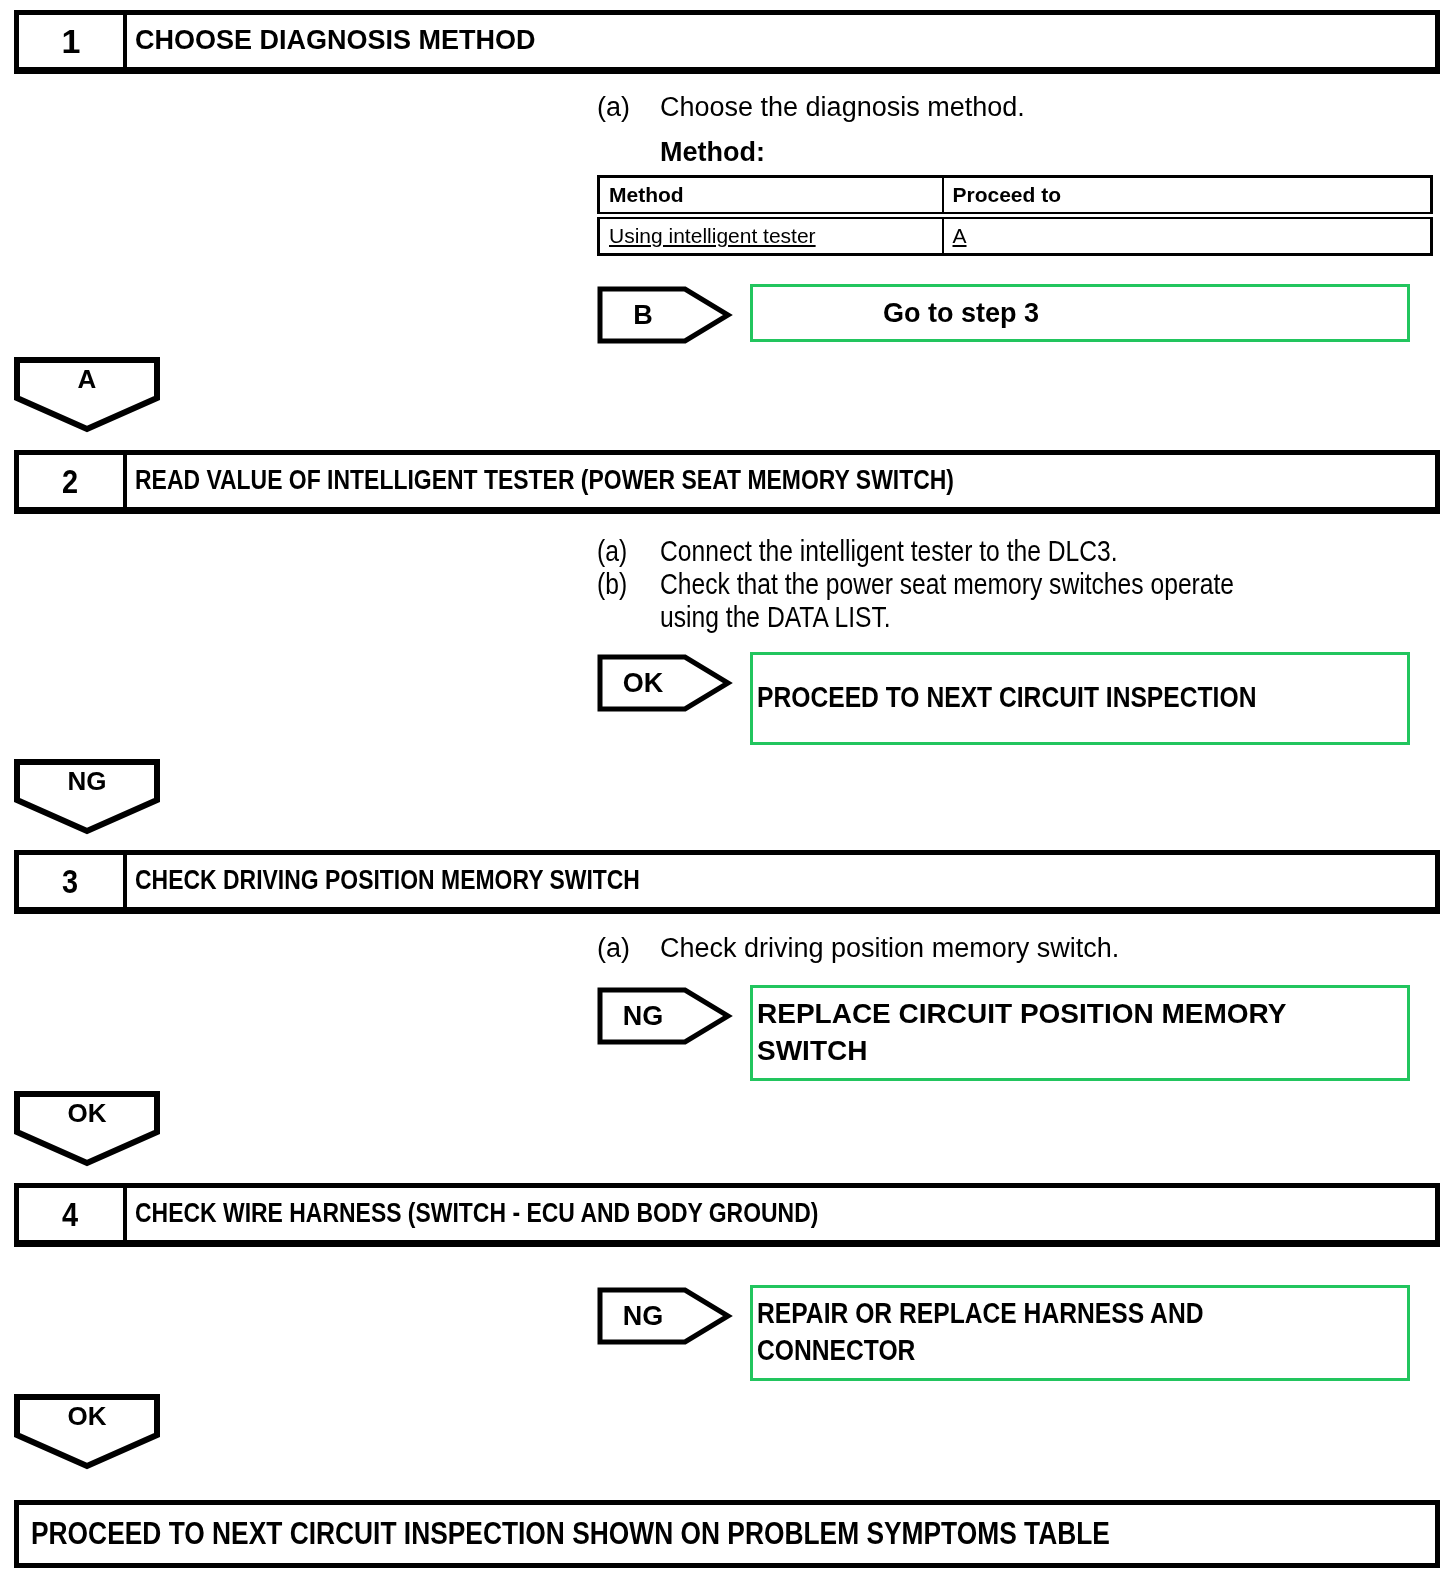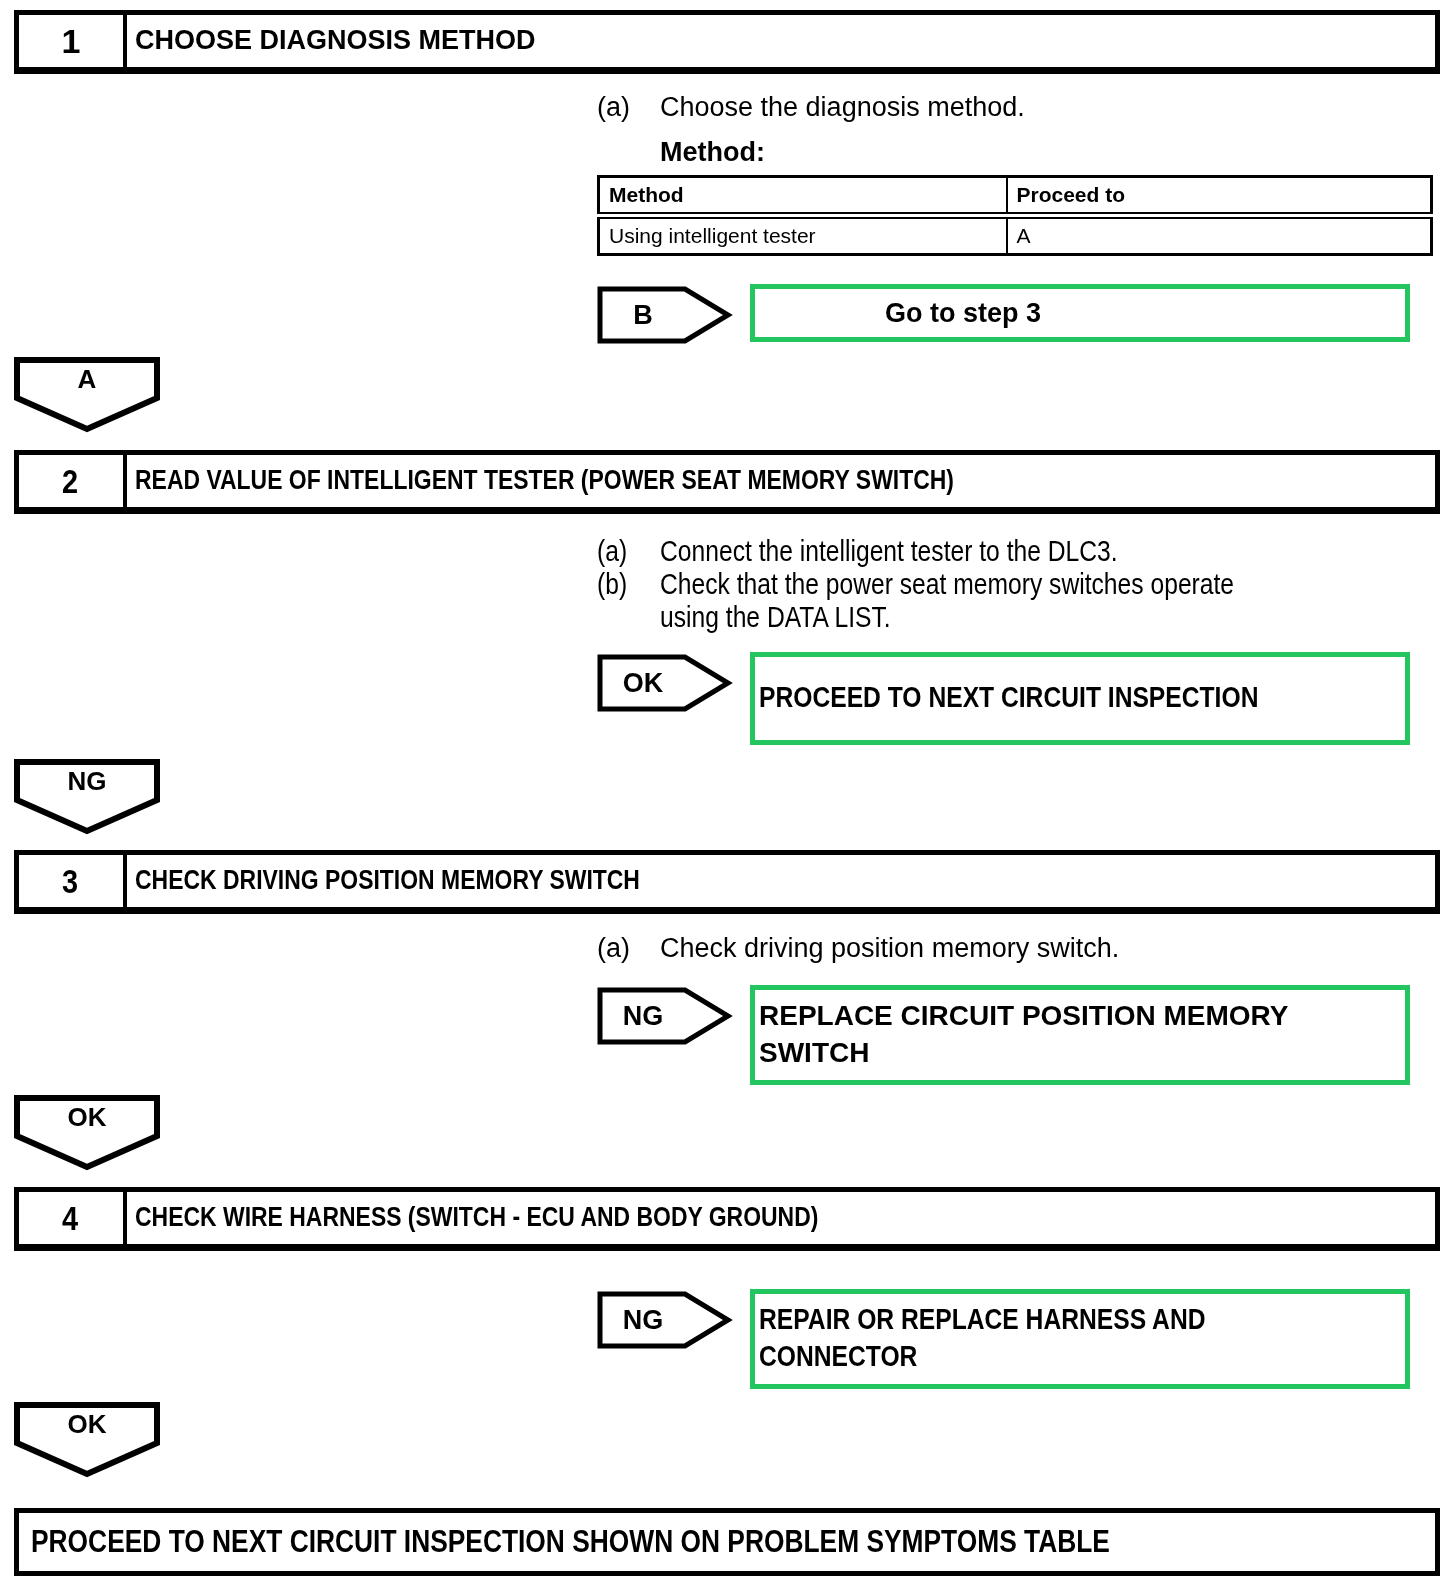--- a/index.html
+++ b/index.html
@@ -39,7 +39,7 @@
   }
   .method-table th { font-weight: 700; border-bottom: 7px double #000; height: 37px; }
   .method-table td { height: 32px; }
-  .col-method { width: 408px; }
+  .col-method { width: 344px; }
 
   
   .action-row { display: flex; align-items: flex-start; margin-left: 583px; }

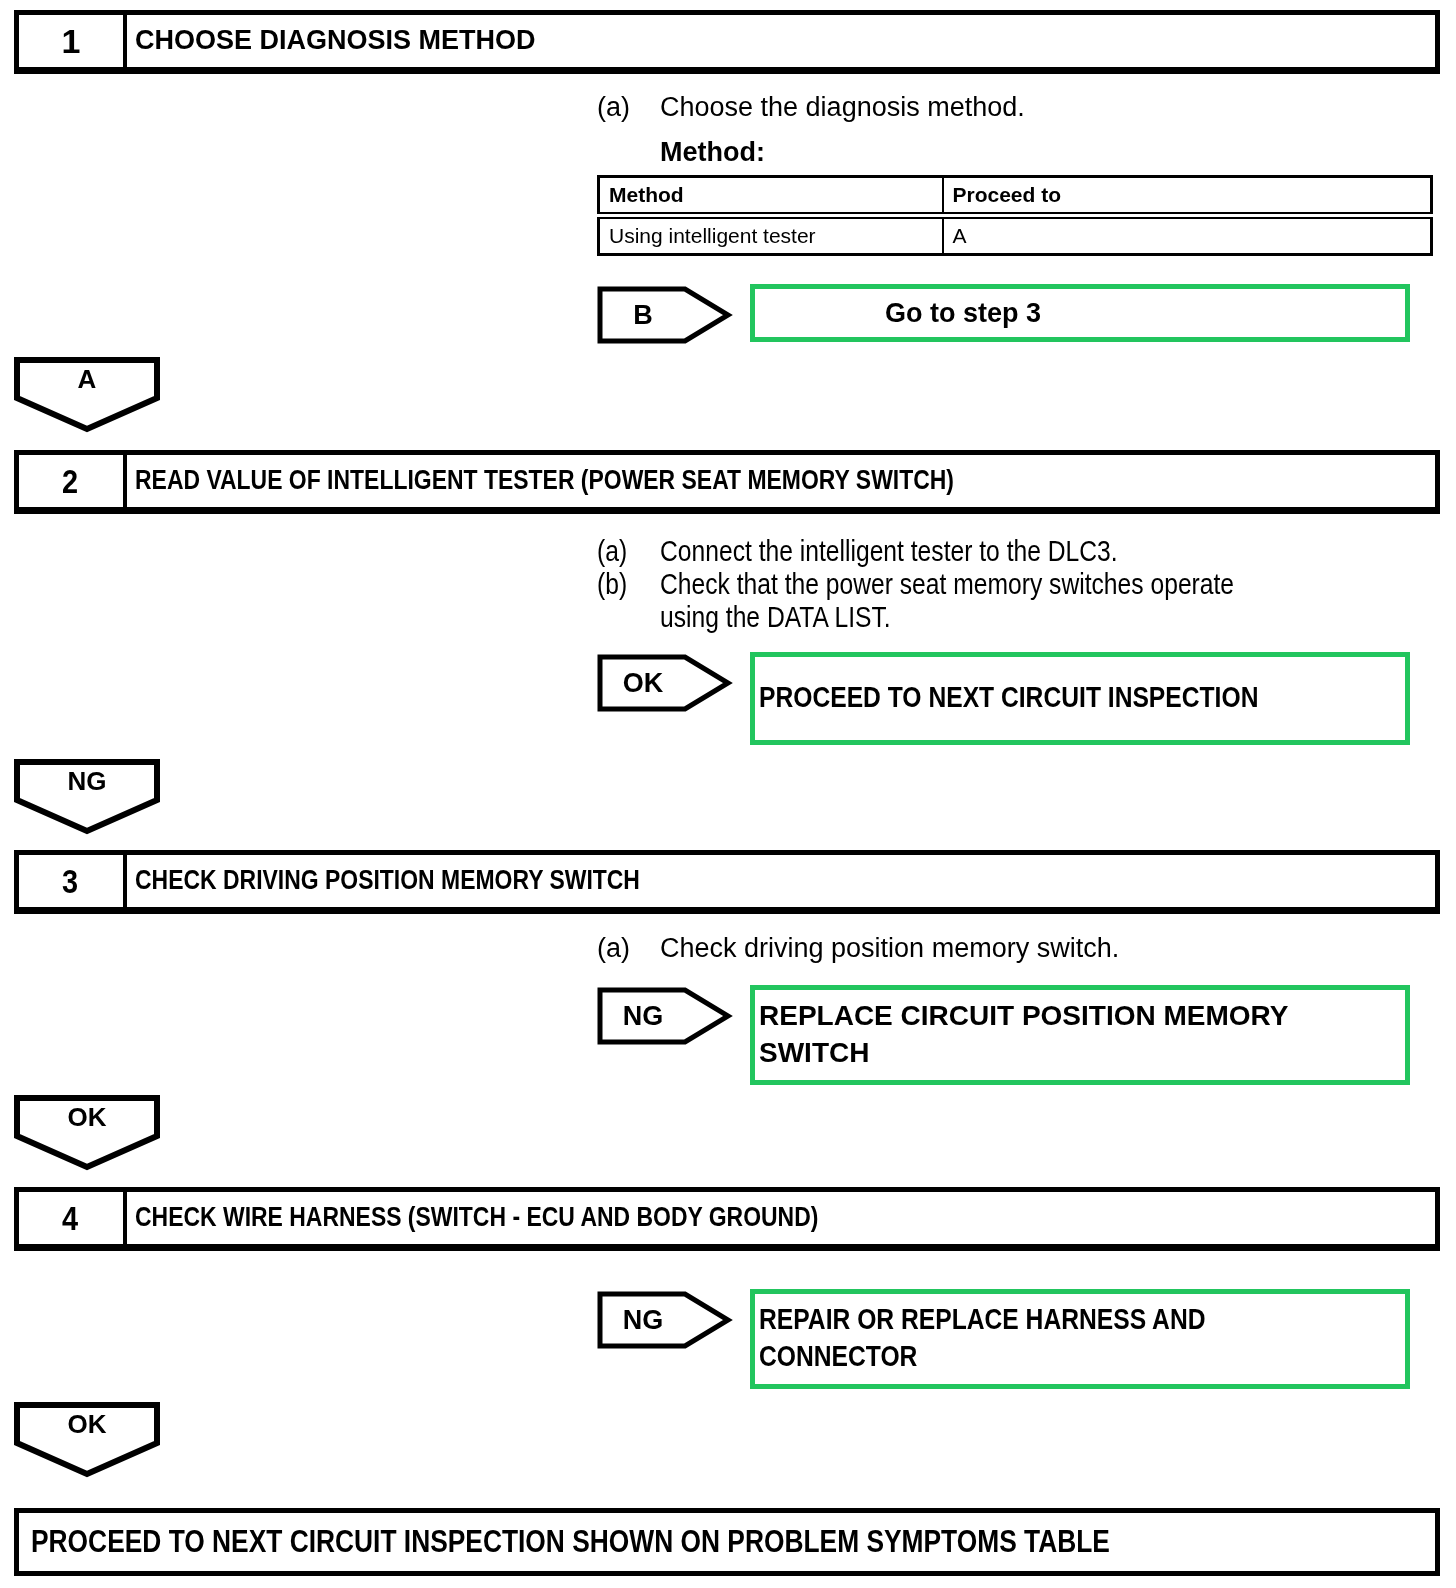--- a/index.html
+++ b/index.html
@@ -38,7 +38,7 @@
     font-size: 21px; padding: 5px 9px;
   }
   .method-table th { font-weight: 700; border-bottom: 7px double #000; height: 37px; }
-  .method-table td { height: 32px; }
+  .method-table td { height: 32px; text-decoration: underline; }
   .col-method { width: 344px; }
 
   

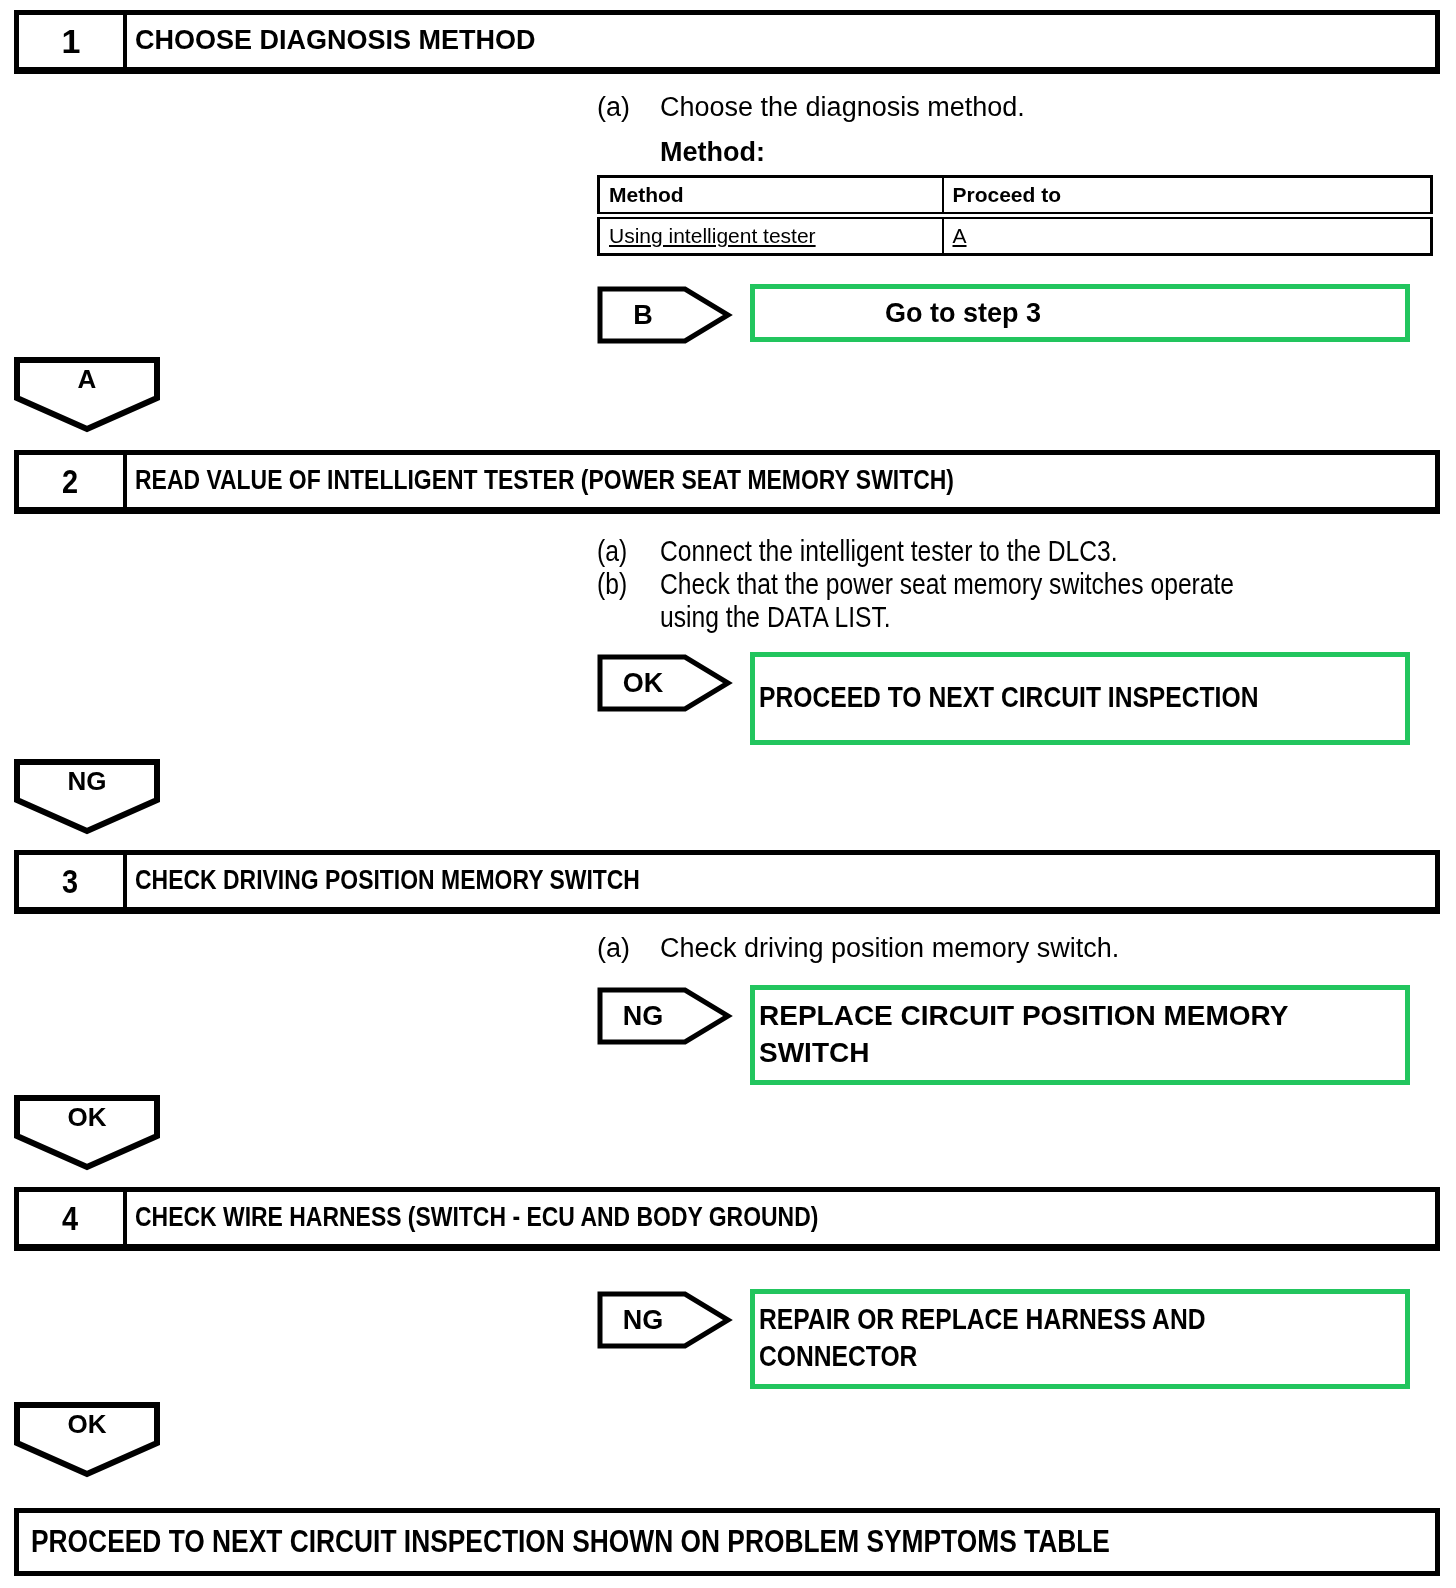--- a/index.html
+++ b/index.html
@@ -50,7 +50,7 @@
     display: flex; align-items: center; justify-content: center;
     font-weight: 700; font-size: 27px;
   }
-  .result-box { border: 5px solid #22c55e; width: 660px; margin-left: 17px; background: #fff; }
+  .result-box { border: 3px solid #22c55e; width: 660px; margin-left: 17px; background: #fff; }
   .result-box.single { height: 58px; display: flex; align-items: center; padding-left: 130px; font-weight: 700; font-size: 27px; }
   .result-box.multi { min-height: 93px; padding: 7px 0 9px 4px; display: flex; flex-direction: column; justify-content: center; font-weight: 700; font-size: 28px; line-height: 37px; }
   .result-line { display: block; }

